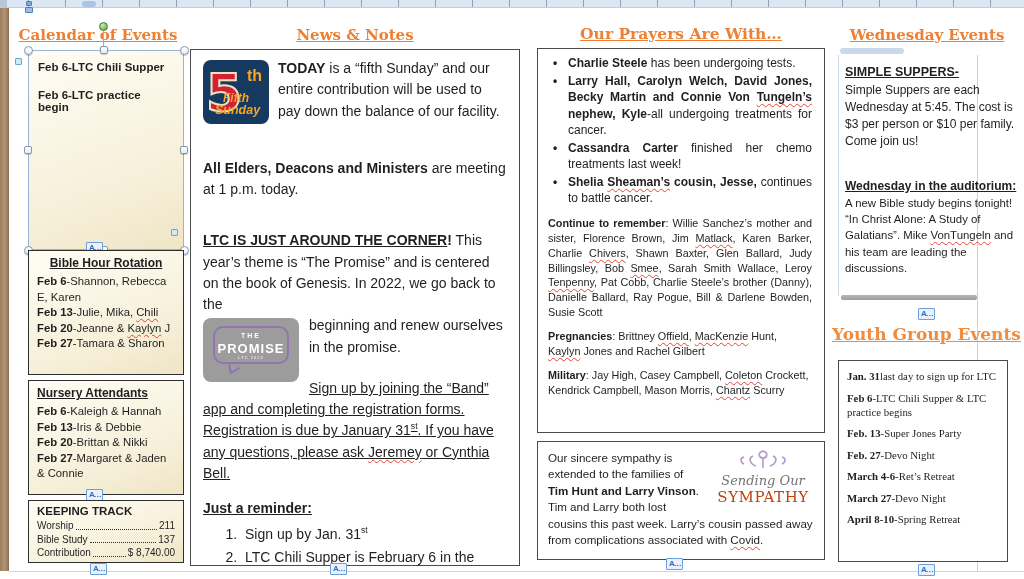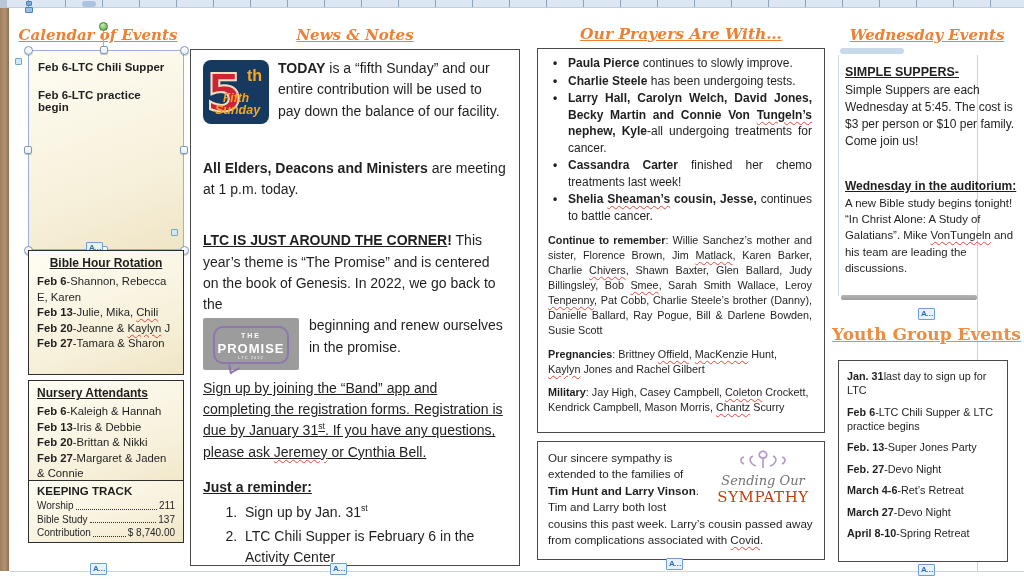--- a/index.html
+++ b/index.html
@@ -25,7 +25,7 @@
   .corner-bar { position:absolute; left:840px; top:48px; width:64px; height:6px; background:#c9d9ec; border-radius:3px; }
 
   
-  .col-header { position:absolute; font-family:"DejaVu Serif",serif; font-style:italic; font-weight:700;
+  .col-header { position:absolute; font-family:"DejaVu Serif",serif; font-weight:700;
                 color:#ED8032; text-decoration:underline; font-size:15px; text-align:center; white-space:nowrap; }
   #hdr-cal { left:18px; top:26px; width:160px; }
   #hdr-news { left:190px; top:26px; width:330px; }

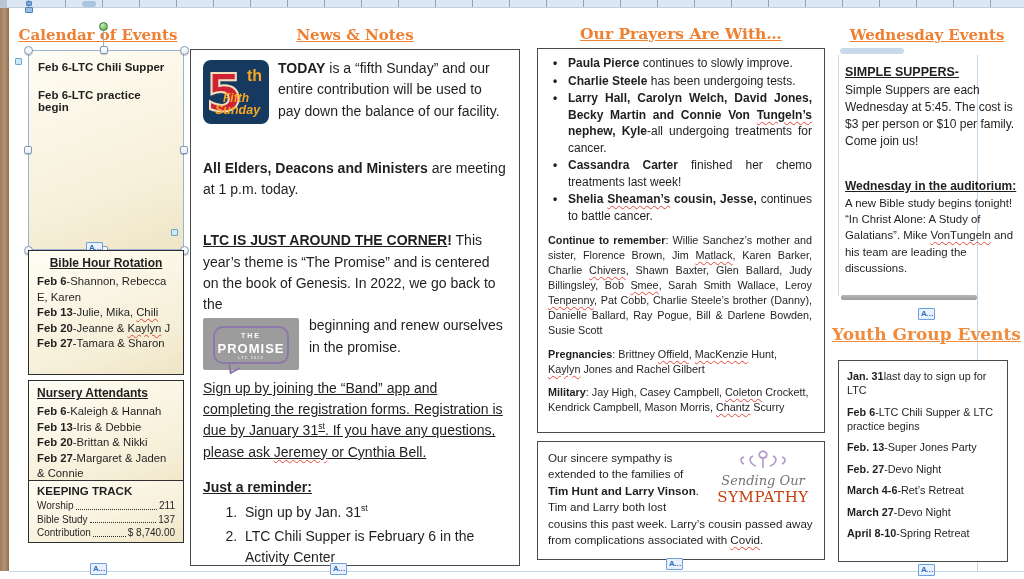--- a/index.html
+++ b/index.html
@@ -236,7 +236,6 @@
 
   <div id="prayers-box">
     <ul id="prayer-list">
-      <li class="just"><span class="b">Paula Pierce</span><span> continues to slowly improve.</span></li>
       <li class="just"><span class="b">Charlie Steele</span><span> has been undergoing tests.</span></li>
       <li class="just"><span class="b">Larry Hall, Carolyn Welch, David Jones, Becky Martin and Connie Von </span><span class="b sq">Tungeln’s</span><span class="b"> nephew, Kyle</span><span>-all undergoing treatments for cancer.</span></li>
       <li class="just"><span class="b">Cassandra Carter</span><span> finished her chemo treatments last week!</span></li>

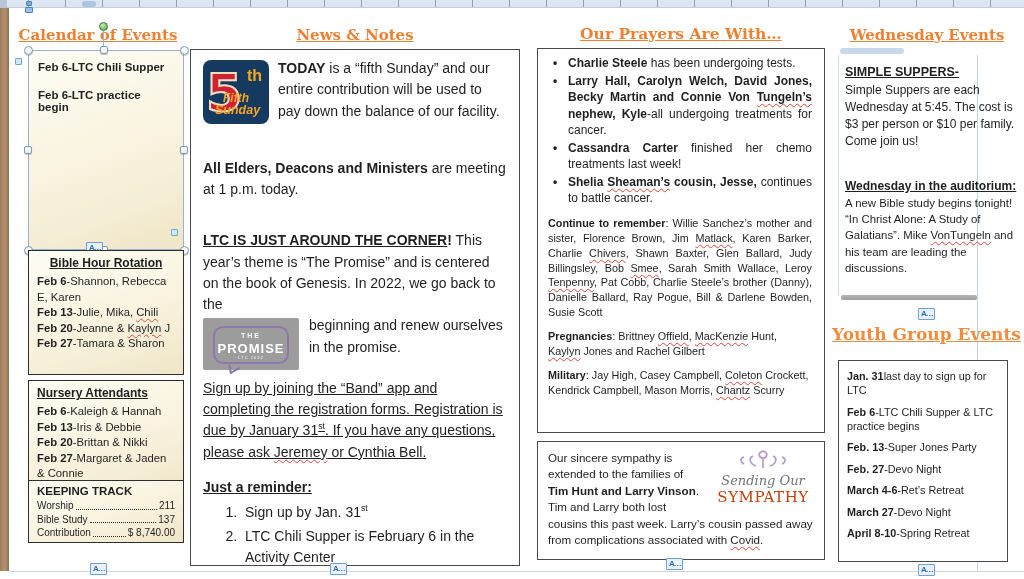--- a/index.html
+++ b/index.html
@@ -86,8 +86,8 @@
   #fifth-logo .w2 { position:absolute; left:12px; top:41px; font-size:12.5px; font-weight:700; font-style:italic; color:#f5a623; }
   .news-p2 { margin-top:36px; }
   .news-p3 { margin-top:30px; }
-  #promise-logo { float:left; width:96px; height:52px; background:#9c9c9c; margin:3px 10px 3px 0;
-                  position:relative; border-radius:2px; }
+  #promise-logo { float:left; width:96px; height:64px; background:#9c9c9c; margin:3px 10px 3px 0;
+                  position:relative; border-radius:8px; }
   #promise-logo .bubble { position:absolute; left:10px; top:8px; width:76px; height:38px;
                           border:2px solid #8d77ad; border-radius:10px; text-align:center; color:#fff; }
   #promise-logo .bubble .the { font-size:7px; letter-spacing:2px; font-weight:700; margin-top:3px; }

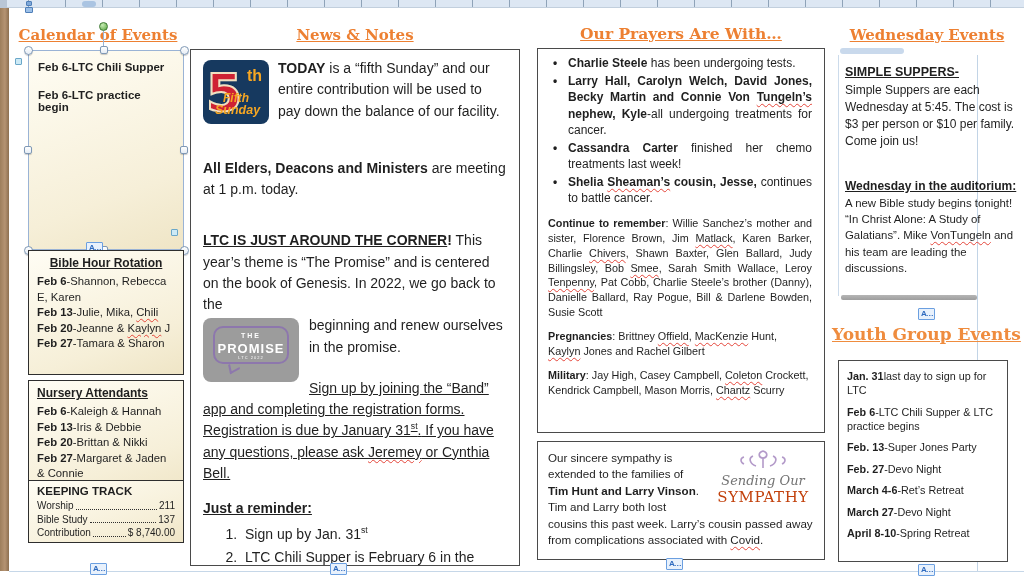--- a/index.html
+++ b/index.html
@@ -123,7 +123,7 @@
                  background:linear-gradient(#b5b5b5,#9e9e9e); border-radius:2px; }
   #youth-box { position:absolute; left:838px; top:360px; width:170px; height:202px;
                border:1.2px solid #4a4a4a; background:#fff; padding:8px 8px; overflow:hidden;
-               font-family:Liberation Sans, sans-serif; font-size:10.8px; line-height:1.3; }
+               font-family:Liberation Serif, serif; font-size:10.8px; line-height:1.3; }
   .youth-item { margin-bottom:7.5px; }
 </style>
 </head>

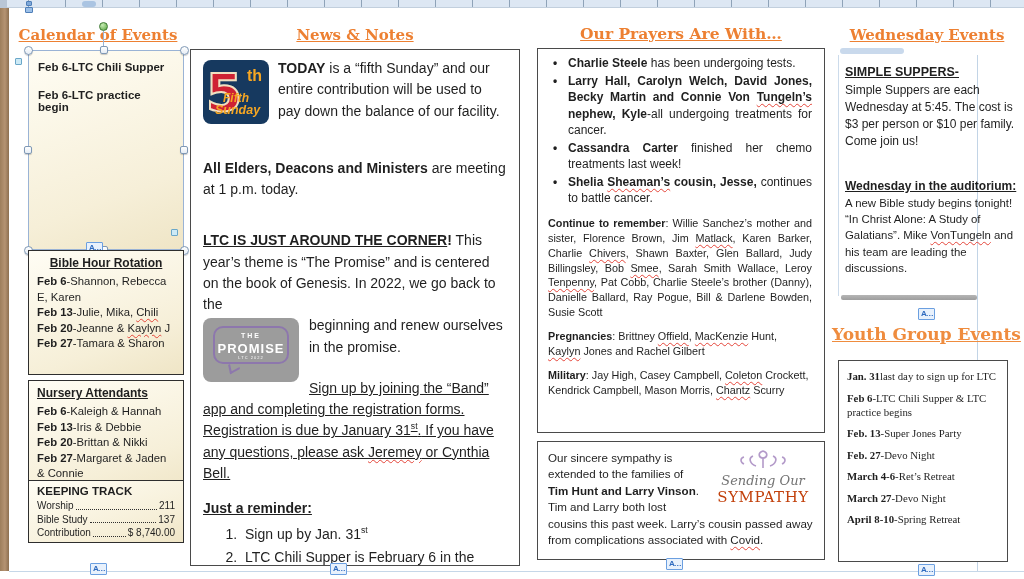--- a/index.html
+++ b/index.html
@@ -50,7 +50,7 @@
   .small-box { position:absolute; left:28px; width:156px; border:1.3px solid #2e2e2e; padding:5px 8px; overflow:hidden; }
   #bible-box { top:250px; height:125px; }
   #nursery-box { top:380px; height:115px; }
-  #keeping-box { top:480px; height:63px; padding-top:4px; }
+  #keeping-box { top:500px; height:63px; padding-top:4px; }
   .box-title-c { font-size:12px; font-weight:700; text-decoration:underline; text-align:center; margin-bottom:4px; }
   .box-title-l { font-size:12px; font-weight:700; text-decoration:underline; margin-bottom:4px; }
   .roster-line { font-size:11.3px; line-height:1.38; }

